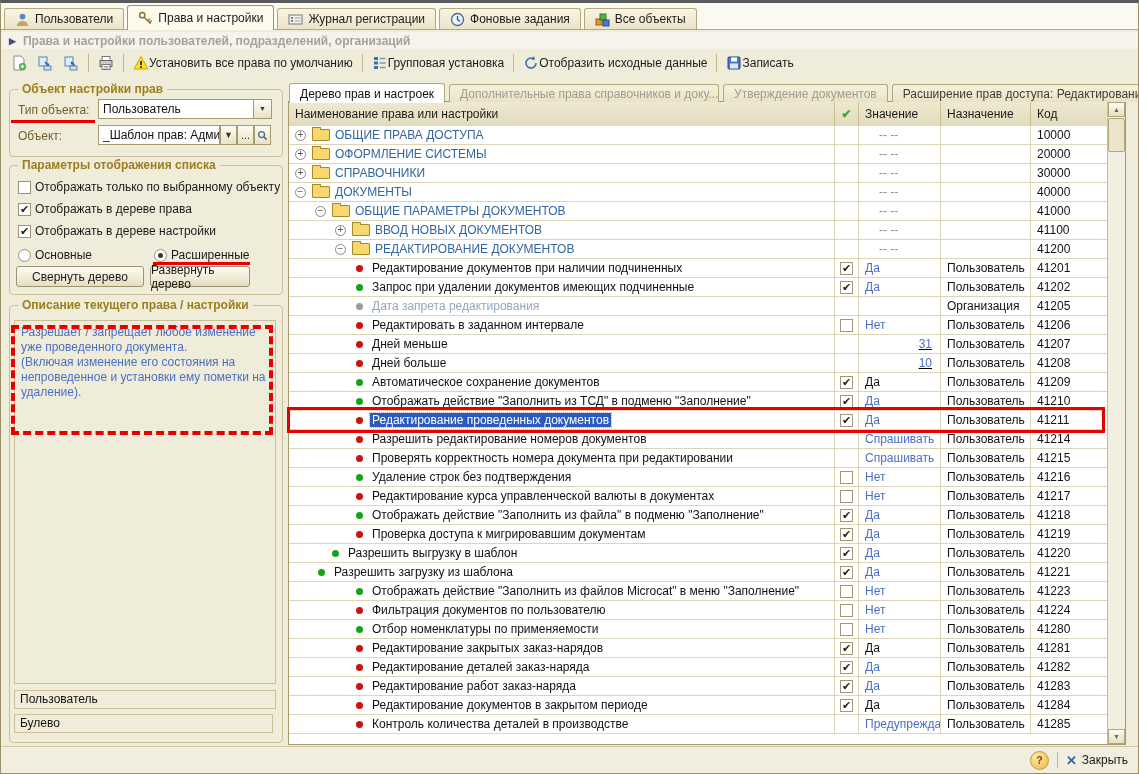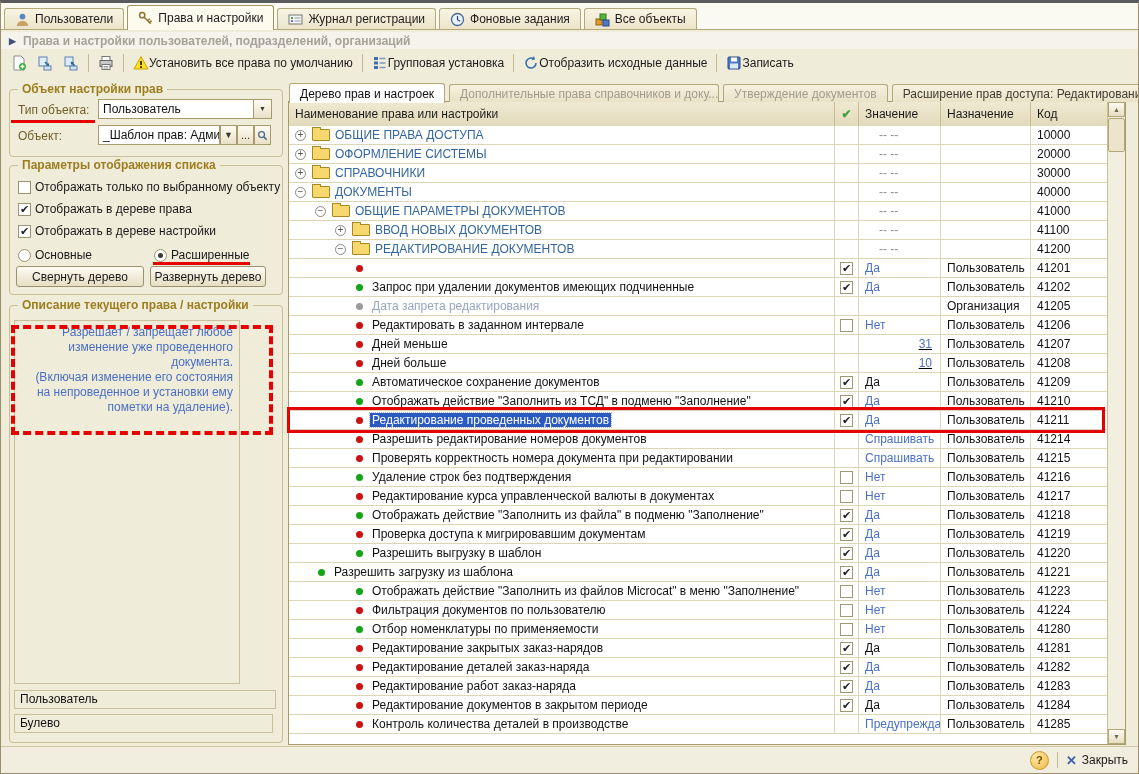--- a/index.html
+++ b/index.html
@@ -271,7 +271,7 @@
       <span>Расширенные</span>
     </div>
     <div class="pbtn" style="left:6px;top:100px;width:128px;">Свернуть дерево</div>
-    <div class="pbtn" style="left:140px;top:100px;width:116px;">Развернуть дерево</div>
+    <div class="pbtn" style="left:140px;top:100px;width:100px;">Развернуть дерево</div>
   </div>
 
   <div class="grp" style="left:8px;top:302px;width:272px;height:436px;">

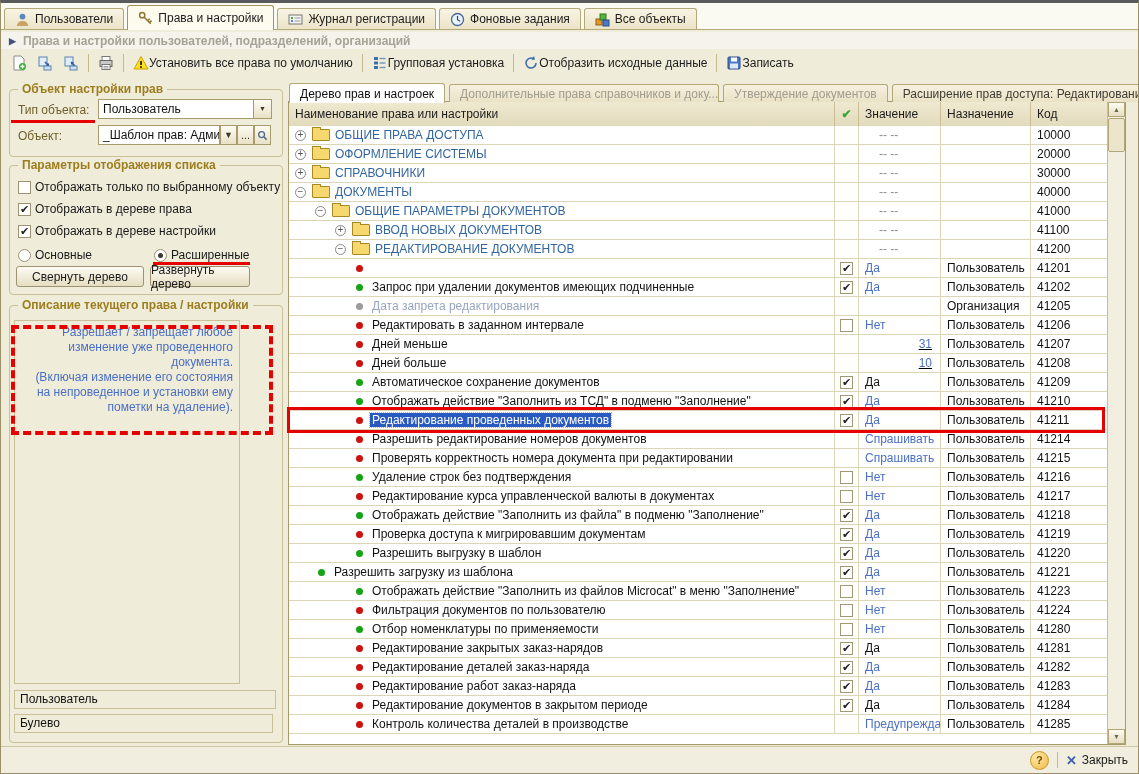--- a/index.html
+++ b/index.html
@@ -406,6 +406,7 @@
         <div class="trow">
           <div class="tc c-name" style="padding-left: 66px;">
             <span class="bul red"></span>
+            <span class="ilab">Редактирование документов при наличии подчиненных</span>
           </div>
           <div class="tc c-check">
             <span class="vcb">✔</span>

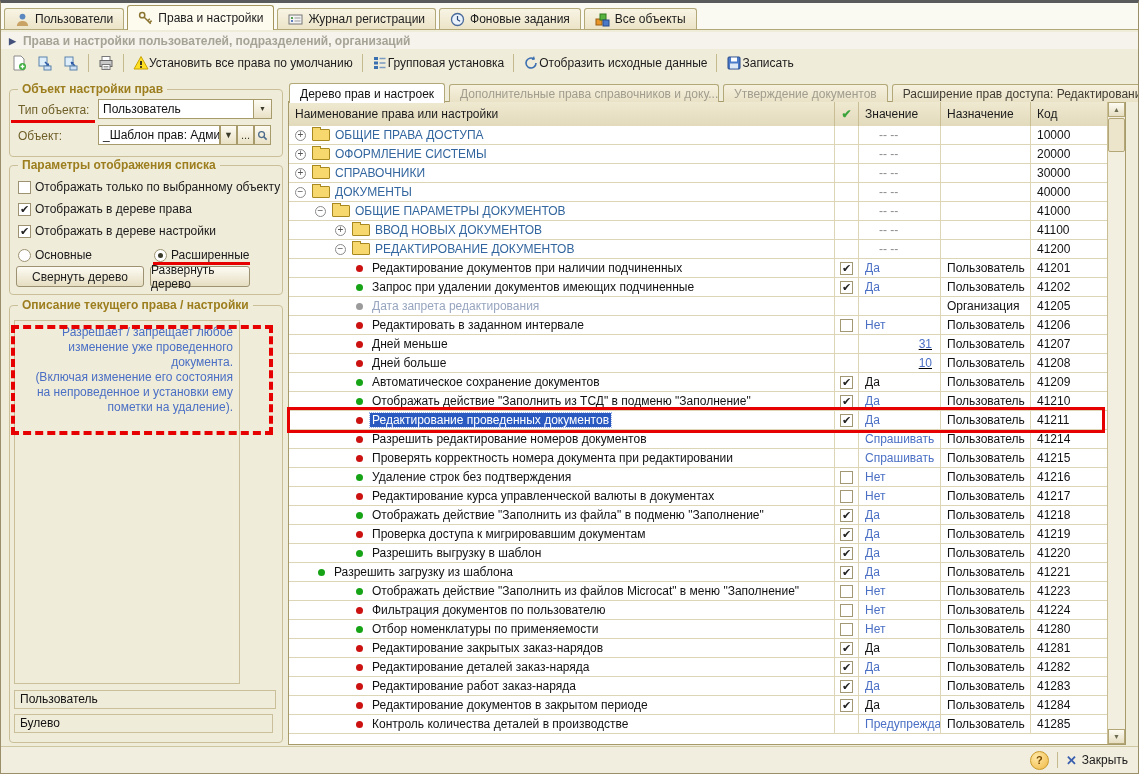--- a/index.html
+++ b/index.html
@@ -276,7 +276,7 @@
 
   <div class="grp" style="left:8px;top:302px;width:272px;height:436px;">
     <span class="gtitle">Описание текущего права / настройки</span>
-    <div class="memo" style="left:4px;top:14px;width:226px;height:364px;text-align:right;">Разрешает / запрещает любое изменение уже проведенного документа.
+    <div class="memo" style="left:4px;top:14px;width:262px;height:364px;">Разрешает / запрещает любое изменение уже проведенного документа.
 (Включая изменение его состояния на непроведенное и установки ему пометки на удаление).</div>
     <div class="rofield" style="left:4px;top:384px;width:262px;">Пользователь</div>
     <div class="rofield" style="left:4px;top:408px;width:259px;">Булево</div>

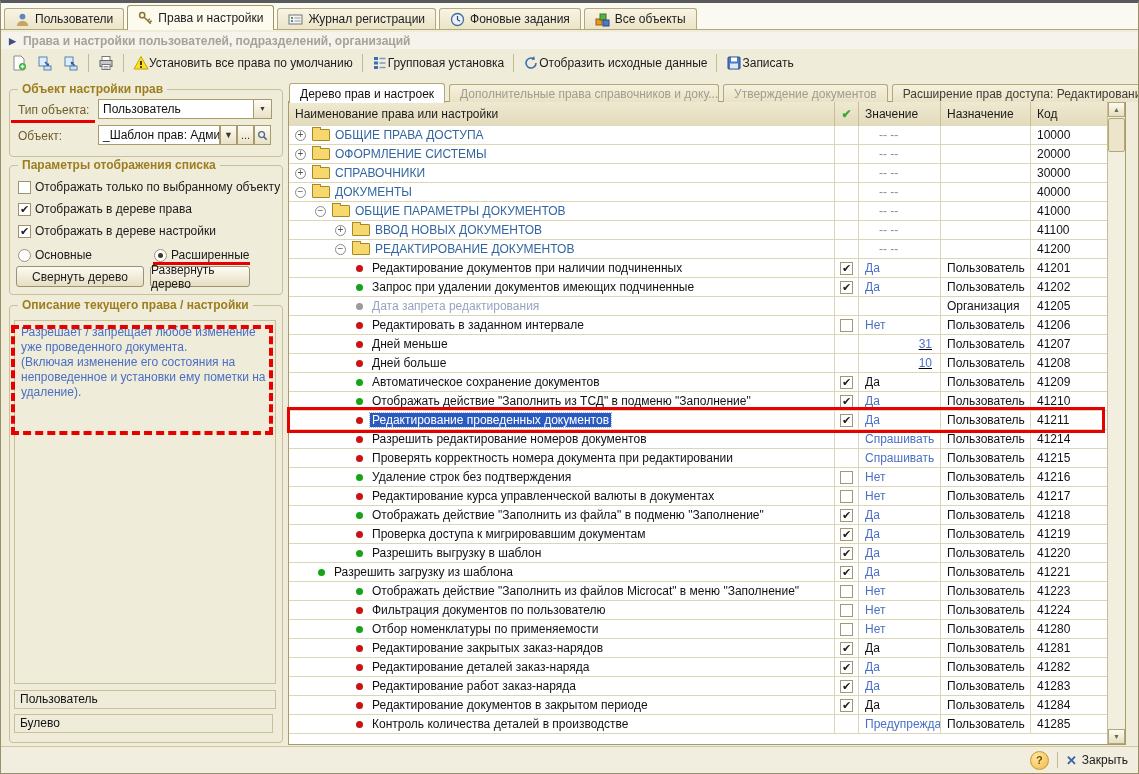--- a/index.html
+++ b/index.html
@@ -662,7 +662,7 @@
           </div>
         </div>
         <div class="trow">
-          <div class="tc c-name" style="padding-left: 66px;">
+          <div class="tc c-name" style="padding-left: 42px;">
             <span class="bul green"></span>
             <span class="ilab">Разрешить выгрузку в шаблон</span>
           </div>

